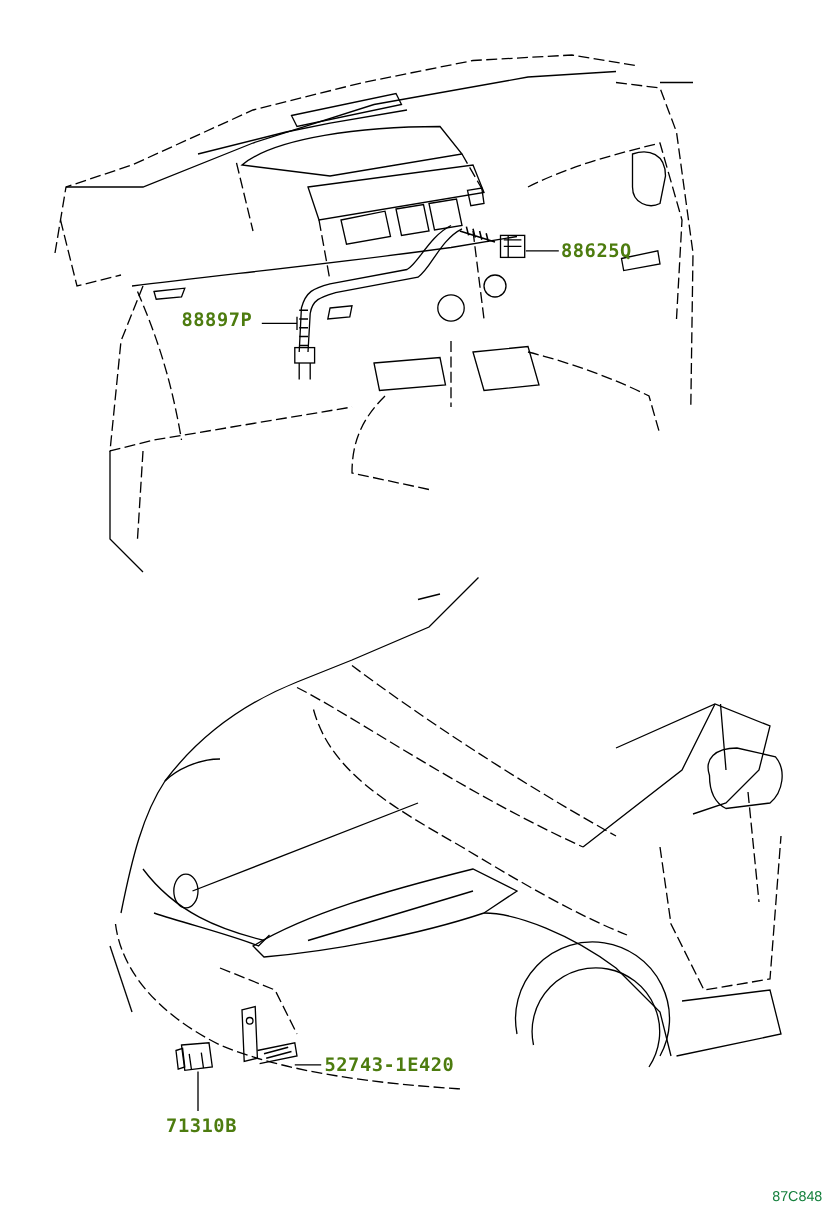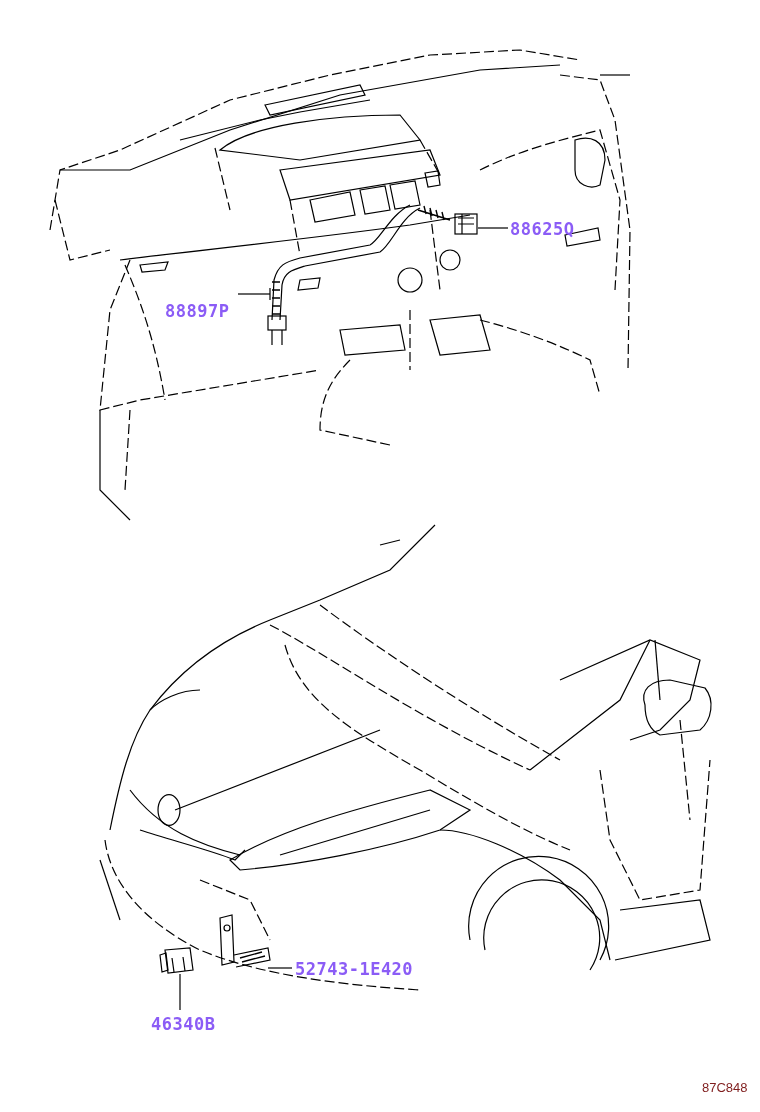--- a/index.html
+++ b/index.html
@@ -5,7 +5,7 @@
   html, body { margin:0; padding:0; background:#ffffff; }
   body { width:760px; height:1112px; position:relative; overflow:hidden; font-family:"DejaVu Sans Mono", monospace; }
   svg.art { position:absolute; left:0; top:0; width:760px; height:1112px; }
-  .label { position:absolute; font-family:"DejaVu Sans Mono", monospace; font-weight:bold; font-size:17px; color:#8b5cf6; letter-spacing:0.5px; white-space:nowrap; line-height:1; }
+  .label { position:absolute; font-family:"DejaVu Sans Mono", monospace; font-weight:bold; font-size:17px; color:#4d7c0f; letter-spacing:0.5px; white-space:nowrap; line-height:1; }
   .code { position:absolute; font-family:"Liberation Sans", sans-serif; font-size:13px; color:#7f1d1d; }
   .s { fill:none; stroke:#000; stroke-width:1.2; }
   .d { fill:none; stroke:#000; stroke-width:1.2; stroke-dasharray:10 4; }

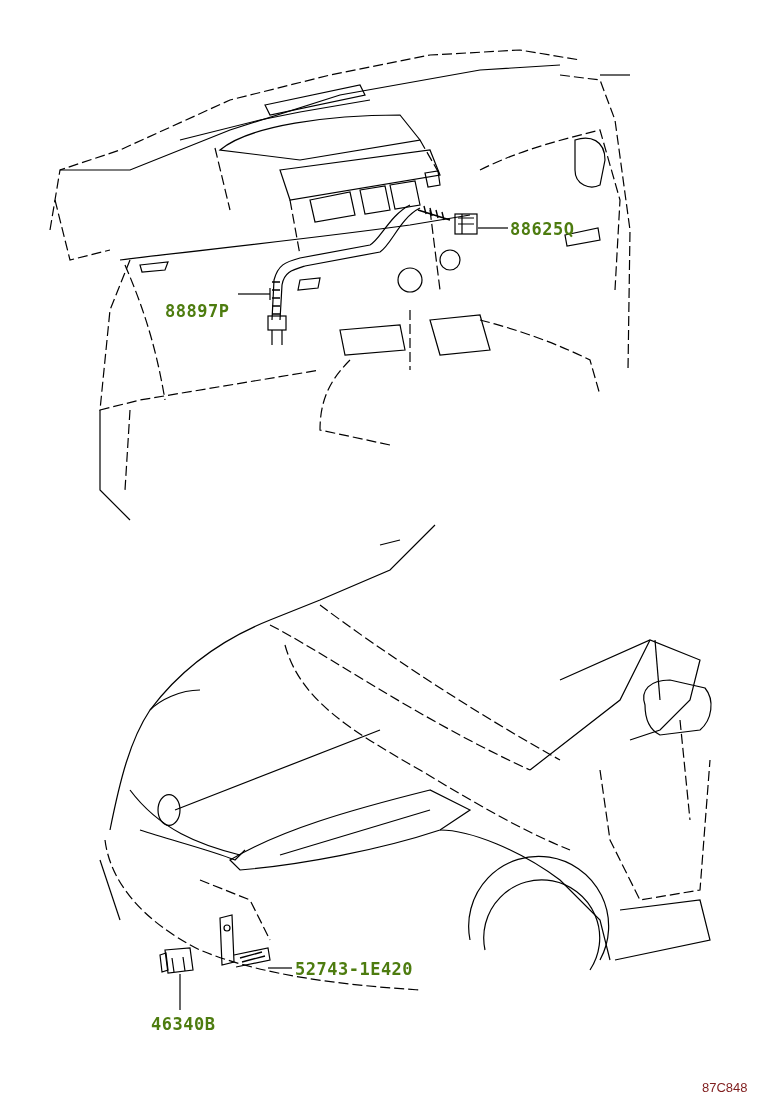--- a/index.html
+++ b/index.html
@@ -120,7 +120,7 @@
 </svg>
 
 <div class="label" style="left:510px; top:221px;">88625Q</div>
-<div class="label" style="left:165px; top:303px;">88897P</div>
+<div class="label" style="left:165px; top:283px;">88897P</div>
 <div class="label" style="left:295px; top:961px;">52743-1E420</div>
 <div class="label" style="left:151px; top:1016px;">46340B</div>
 <div class="code" style="left:702px; top:1080px;">87C848</div>

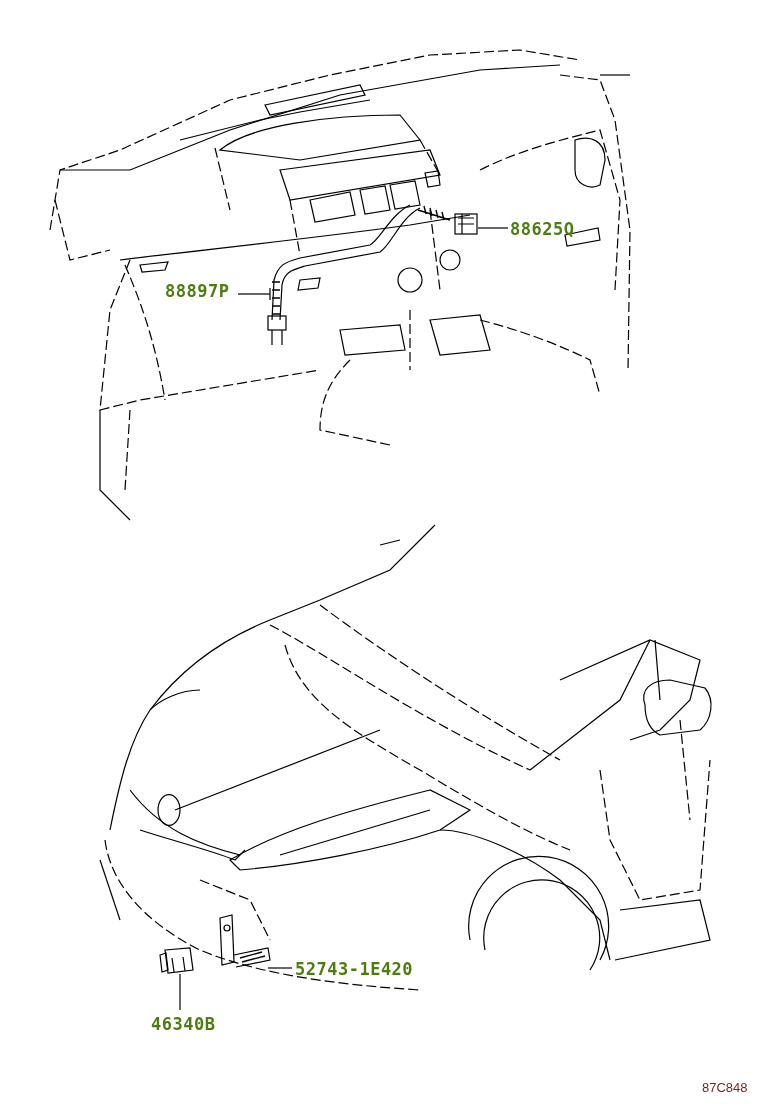--- a/index.html
+++ b/index.html
@@ -122,7 +122,7 @@
 <div class="label" style="left:510px; top:221px;">88625Q</div>
 <div class="label" style="left:165px; top:283px;">88897P</div>
 <div class="label" style="left:295px; top:961px;">52743-1E420</div>
-<div class="label" style="left:151px; top:1016px;">46340B</div>
+<div class="label" style="left:151px; top:1016px;">71310B</div>
 <div class="code" style="left:702px; top:1080px;">87C848</div>
 
 </body></html>

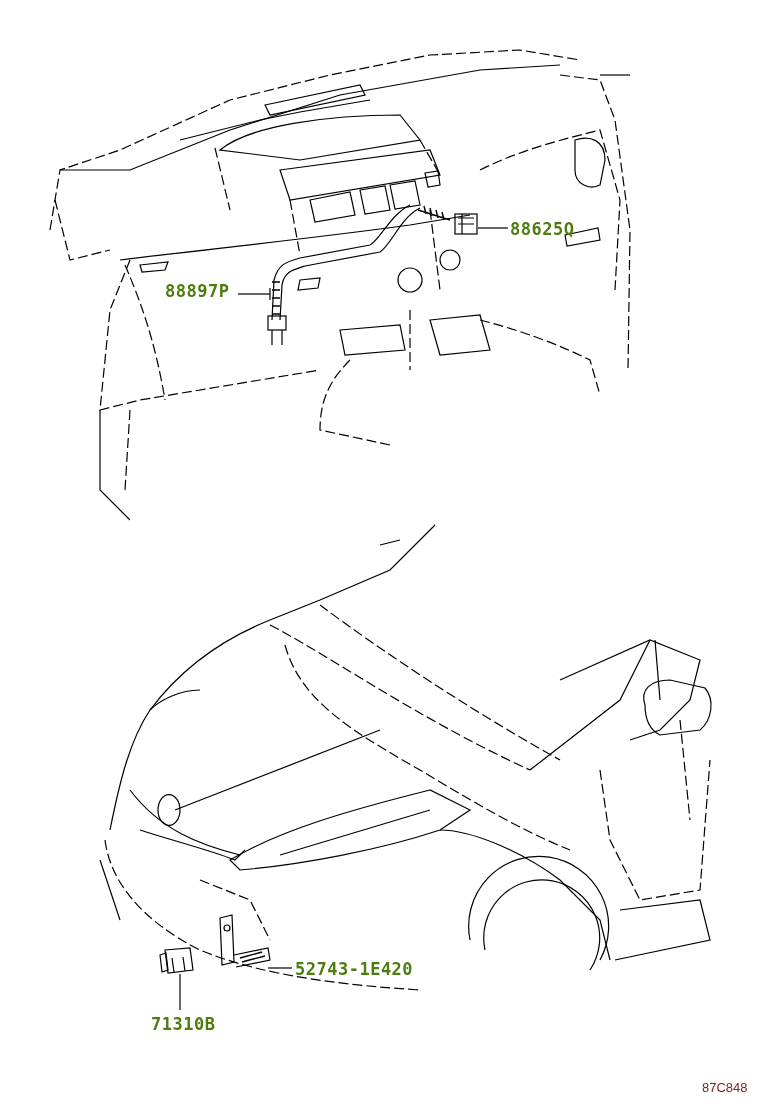--- a/index.html
+++ b/index.html
@@ -6,7 +6,7 @@
   body { width:760px; height:1112px; position:relative; overflow:hidden; font-family:"DejaVu Sans Mono", monospace; }
   svg.art { position:absolute; left:0; top:0; width:760px; height:1112px; }
   .label { position:absolute; font-family:"DejaVu Sans Mono", monospace; font-weight:bold; font-size:17px; color:#4d7c0f; letter-spacing:0.5px; white-space:nowrap; line-height:1; }
-  .code { position:absolute; font-family:"Liberation Sans", sans-serif; font-size:13px; color:#7f1d1d; }
+  .code { position:absolute; font-family:"Liberation Sans", sans-serif; font-size:13px; color:#15803d; }
   .s { fill:none; stroke:#000; stroke-width:1.2; }
   .d { fill:none; stroke:#000; stroke-width:1.2; stroke-dasharray:10 4; }
   .t { fill:none; stroke:#000; stroke-width:1.4; }

